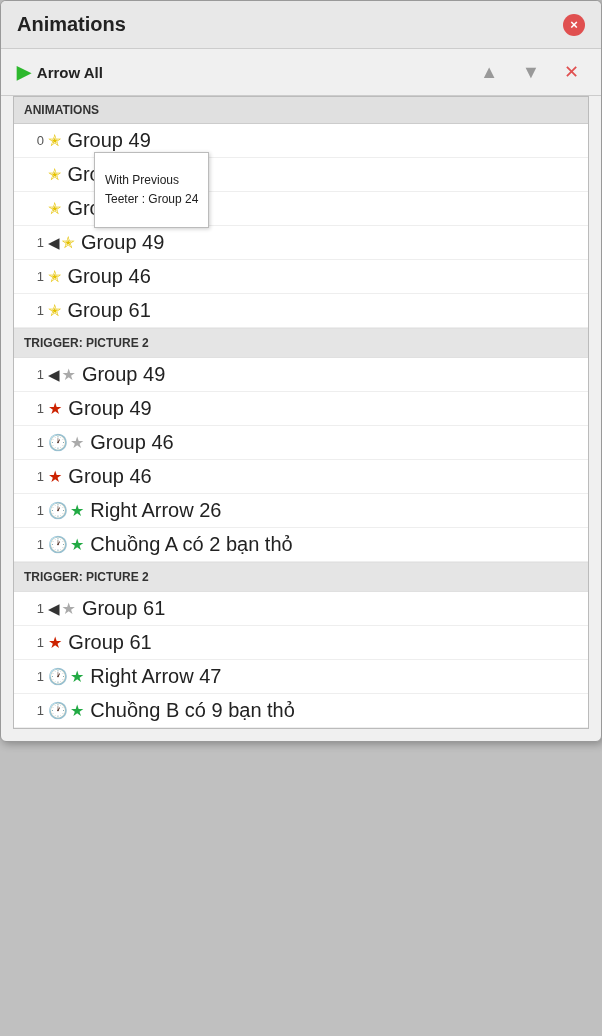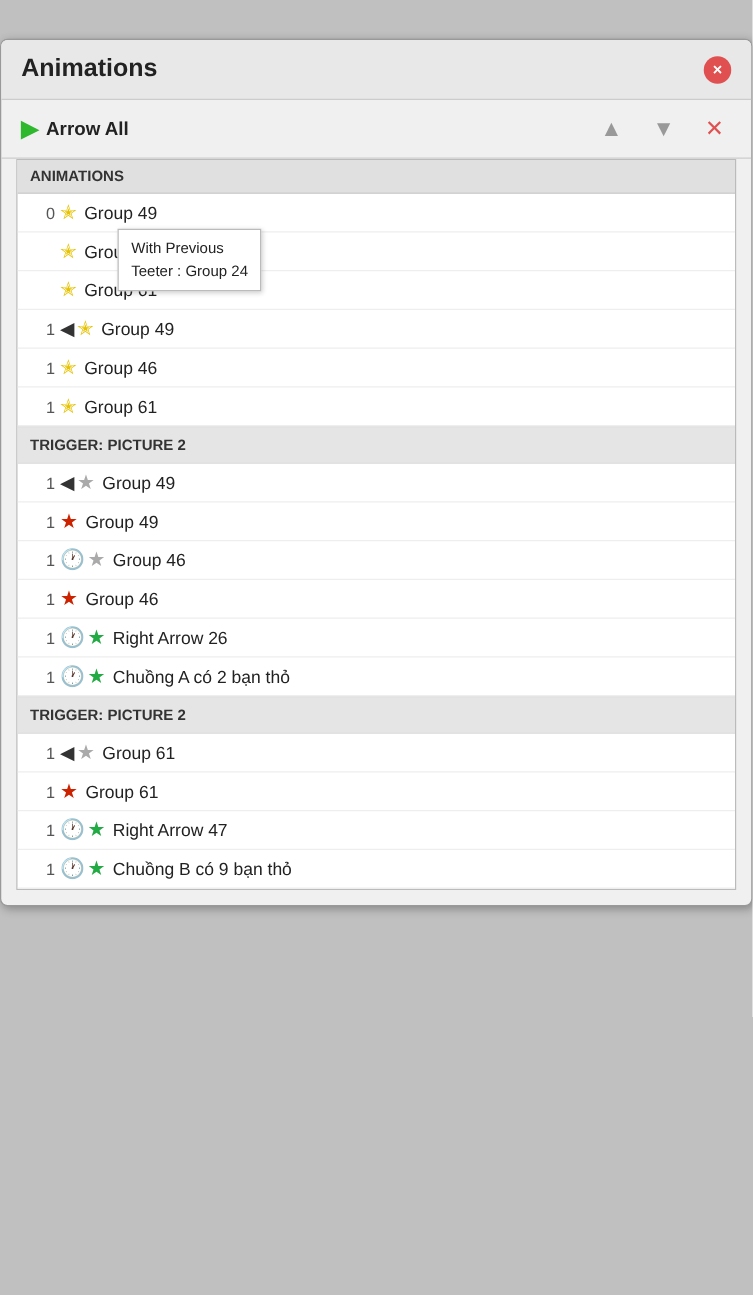--- a/index.html
+++ b/index.html
@@ -18,7 +18,6 @@
       border-radius: 6px;
       box-shadow: 2px 2px 8px rgba(0,0,0,0.3);
       overflow: hidden;
-      margin-top: 31px;
     }
     .panel-header {
       background: #e8e8e8;

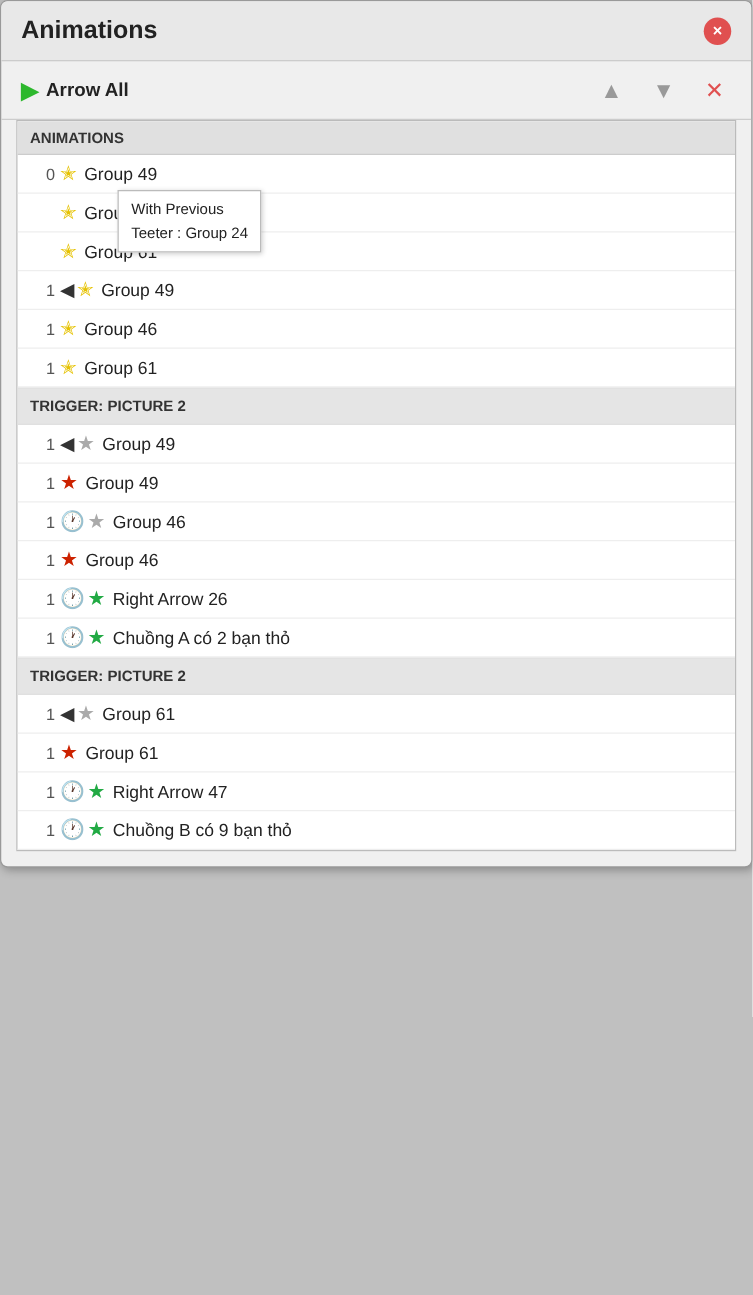--- a/index.html
+++ b/index.html
@@ -139,7 +139,7 @@
       margin-right: 6px;
     }
     .row-name {
-      font-size: 14px;
+      font-size: 20px;
       color: #222;
     }
     

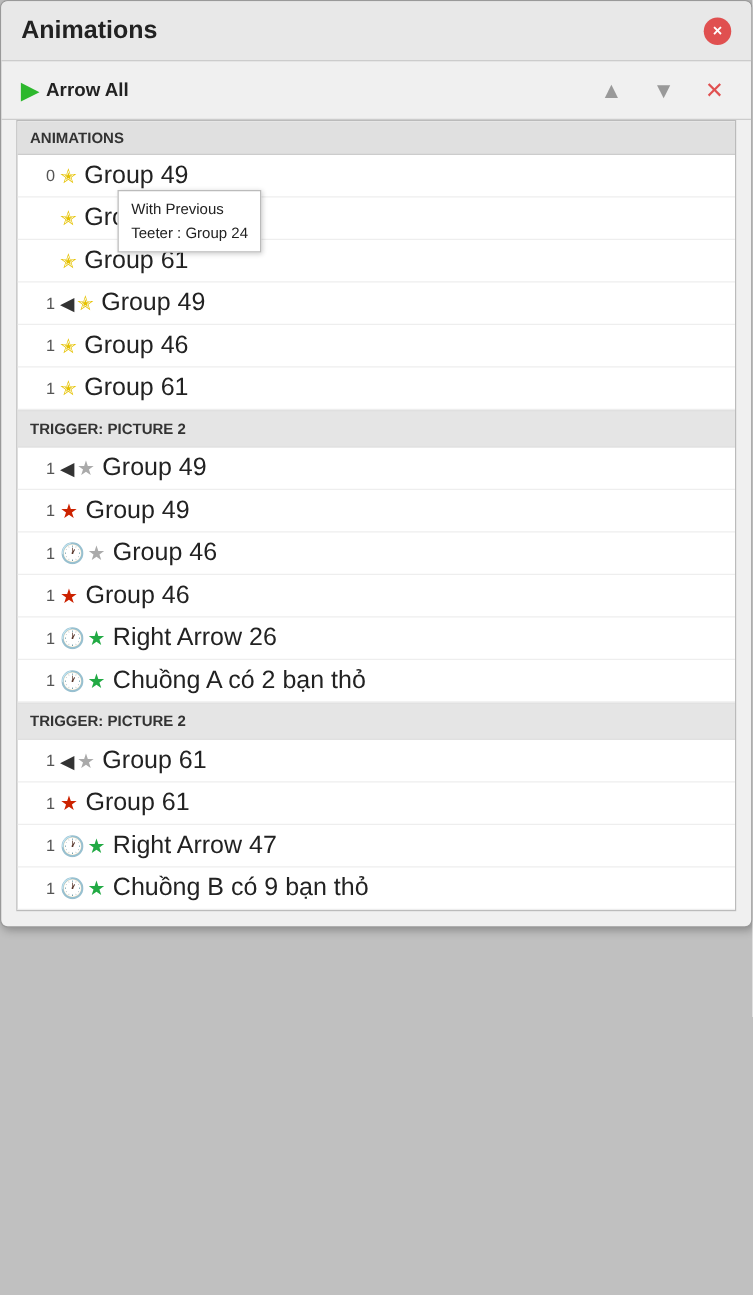--- a/index.html
+++ b/index.html
@@ -149,7 +149,7 @@
       top: 28px;
       background: white;
       border: 1px solid #bbb;
-      padding: 5px 10px;
+      padding: 18px 10px;
       font-size: 12px;
       color: #222;
       z-index: 10;

